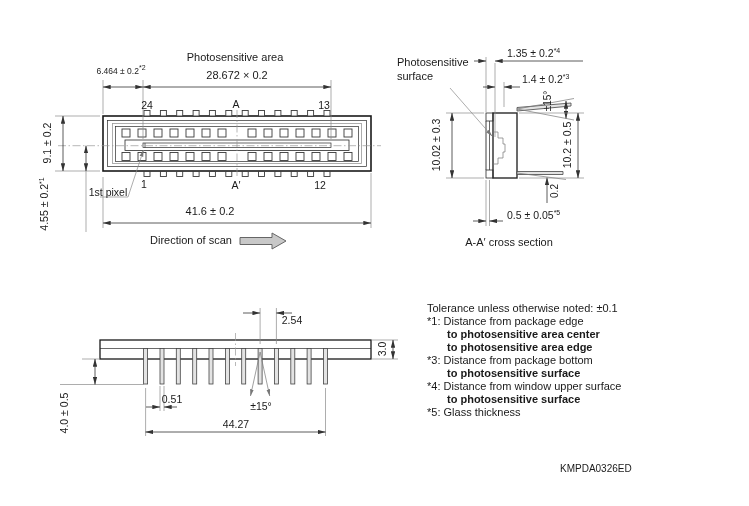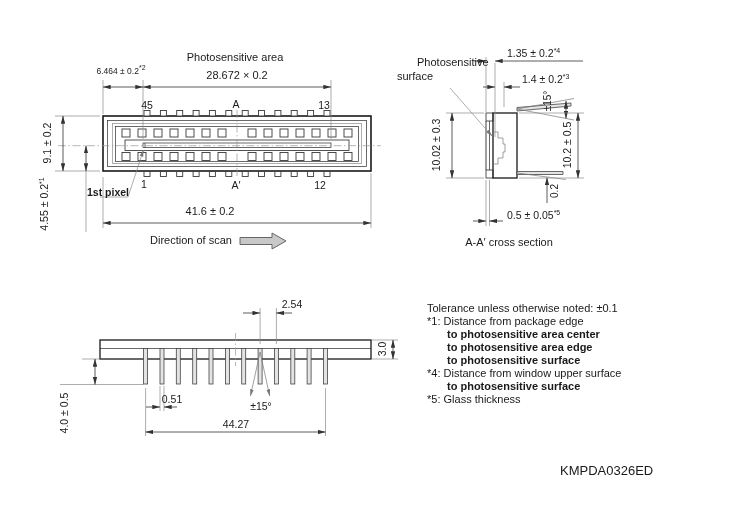--- a/index.html
+++ b/index.html
@@ -238,7 +238,7 @@
   <div class="t c s11" style="left:210px;top:211px;">41.6 ± 0.2</div>
   <div class="t c s11" style="left:191px;top:240px;">Direction of scan</div>
 
-  <div class="t s11" style="left:397px;top:57px;margin-left:20px;">Photosensitive</div>
+  <div class="t s11" style="left:397px;top:57px;">Photosensitive</div>
   <div class="t s11" style="left:397px;top:71px;">surface</div>
   <div class="t" style="left:507px;top:48px;"><span>1.35 ± 0.2</span><sup class="sp">*4</sup></div>
   <div class="t" style="left:522px;top:74px;"><span>1.4 ± 0.2</span><sup class="sp">*3</sup></div>

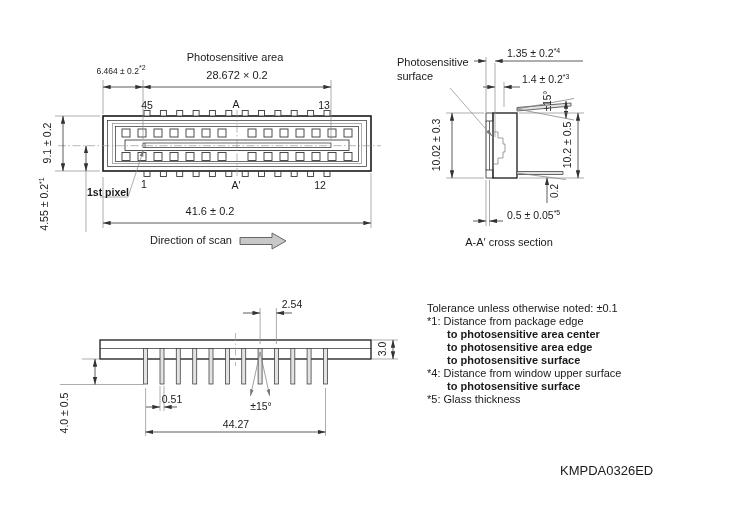--- a/index.html
+++ b/index.html
@@ -226,7 +226,7 @@
   <div class="t c s11" style="left:235px;top:57px;">Photosensitive area</div>
   <div class="t c s11" style="left:237px;top:75px;text-align:right;">28.672 × 0.2</div>
   <div class="t c s85" style="left:121px;top:71px;"><span>6.464 ± 0.2</span><sup class="sp">*2</sup></div>
-  <div class="t c" style="left:147px;top:105px;">45</div>
+  <div class="t c" style="left:147px;top:105px;">24</div>
   <div class="t c" style="left:236px;top:104px;">A</div>
   <div class="t c" style="left:324px;top:105px;">13</div>
   <div class="t c" style="left:144px;top:184px;">1</div>

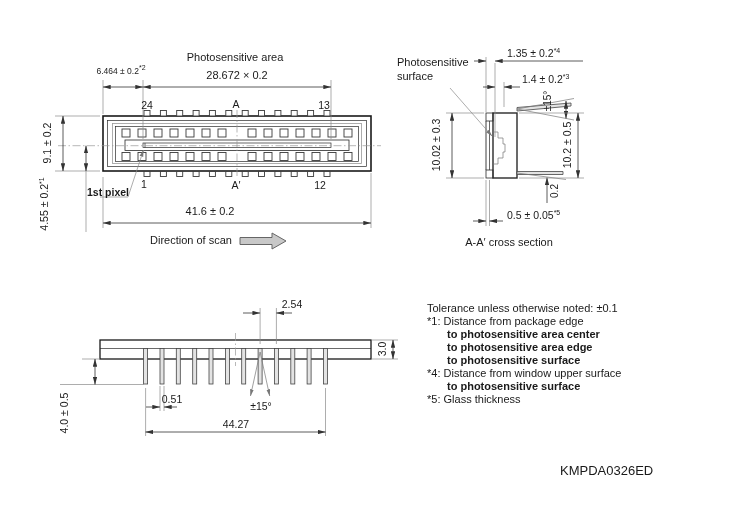--- a/index.html
+++ b/index.html
@@ -234,7 +234,7 @@
   <div class="t c" style="left:320px;top:185px;">12</div>
   <div class="t r" style="left:47px;top:143px;">9.1 ± 0.2</div>
   <div class="t r" style="left:44px;top:204px;"><span>4.55 ± 0.2</span><sup class="sp">*1</sup></div>
-  <div class="t c" style="left:108px;top:192px;font-weight:bold;">1st pixel</div>
+  <div class="t c" style="left:108px;top:192px;">1st pixel</div>
   <div class="t c s11" style="left:210px;top:211px;">41.6 ± 0.2</div>
   <div class="t c s11" style="left:191px;top:240px;">Direction of scan</div>
 

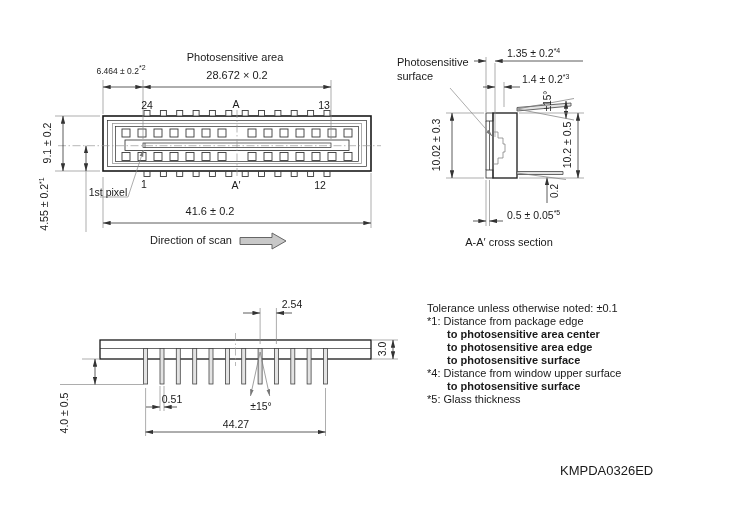--- a/index.html
+++ b/index.html
@@ -249,7 +249,7 @@
   <div class="t" style="left:507px;top:210px;"><span>0.5 ± 0.05</span><sup class="sp">*5</sup></div>
   <div class="t c s11" style="left:509px;top:242px;">A-A′ cross section</div>
 
-  <div class="t c" style="left:292px;top:304px;">2.54</div>
+  <div class="t c" style="left:292px;top:320px;">2.54</div>
   <div class="t r" style="left:382px;top:349px;">3.0</div>
   <div class="t c" style="left:172px;top:399px;">0.51</div>
   <div class="t c" style="left:261px;top:406px;">±15°</div>

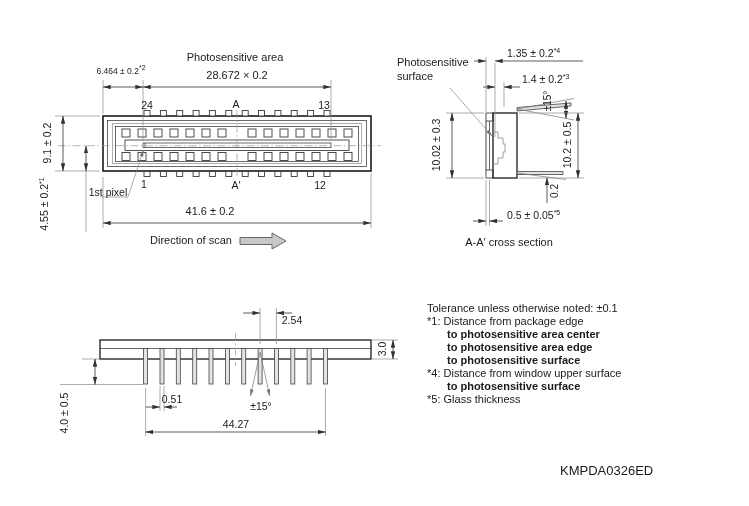--- a/index.html
+++ b/index.html
@@ -261,6 +261,7 @@
     <div><span>*1:</span> <span>Distance from package edge</span></div>
     <div class="note-cont">to photosensitive area center</div>
     <div class="note-cont">to photosensitive area edge</div>
+    <div><span>*3:</span> <span>Distance from package bottom</span></div>
     <div class="note-cont">to photosensitive surface</div>
     <div><span>*4:</span> <span>Distance from window upper surface</span></div>
     <div class="note-cont">to photosensitive surface</div>

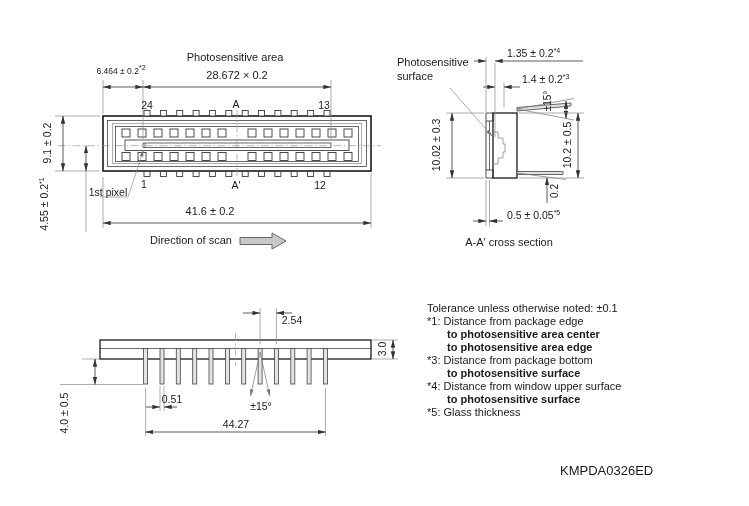--- a/index.html
+++ b/index.html
@@ -12,7 +12,7 @@
   .s11{font-size:11px;}
   .s10{font-size:10px;}
   .s85{font-size:8.5px;}
-  .s12{font-size:13px;}
+  .s12{font-size:10px;}
   sup.sp{font-size:7px;vertical-align:4px;line-height:0;}
   .notes{position:absolute;left:427px;top:302px;font-size:11px;line-height:13px;}
   .note-cont{padding-left:20px;font-weight:bold;}

